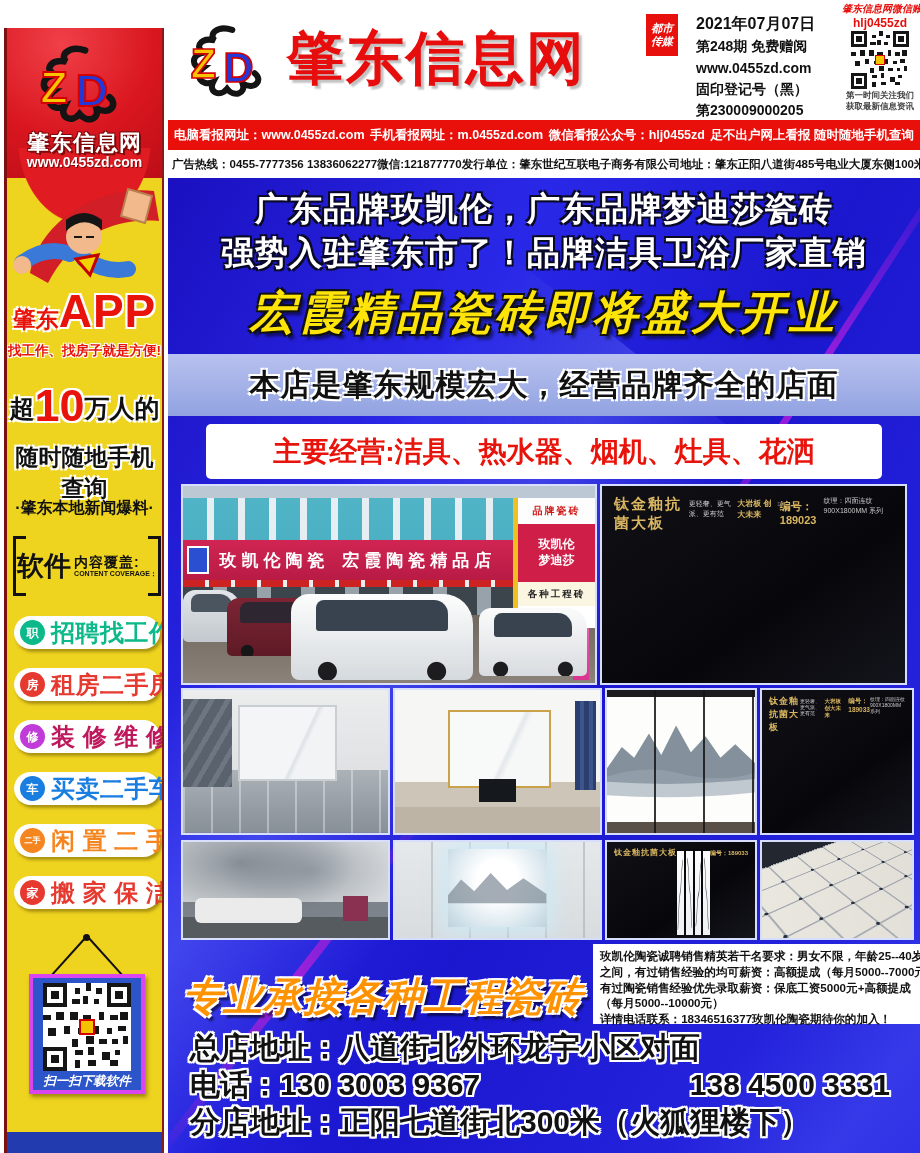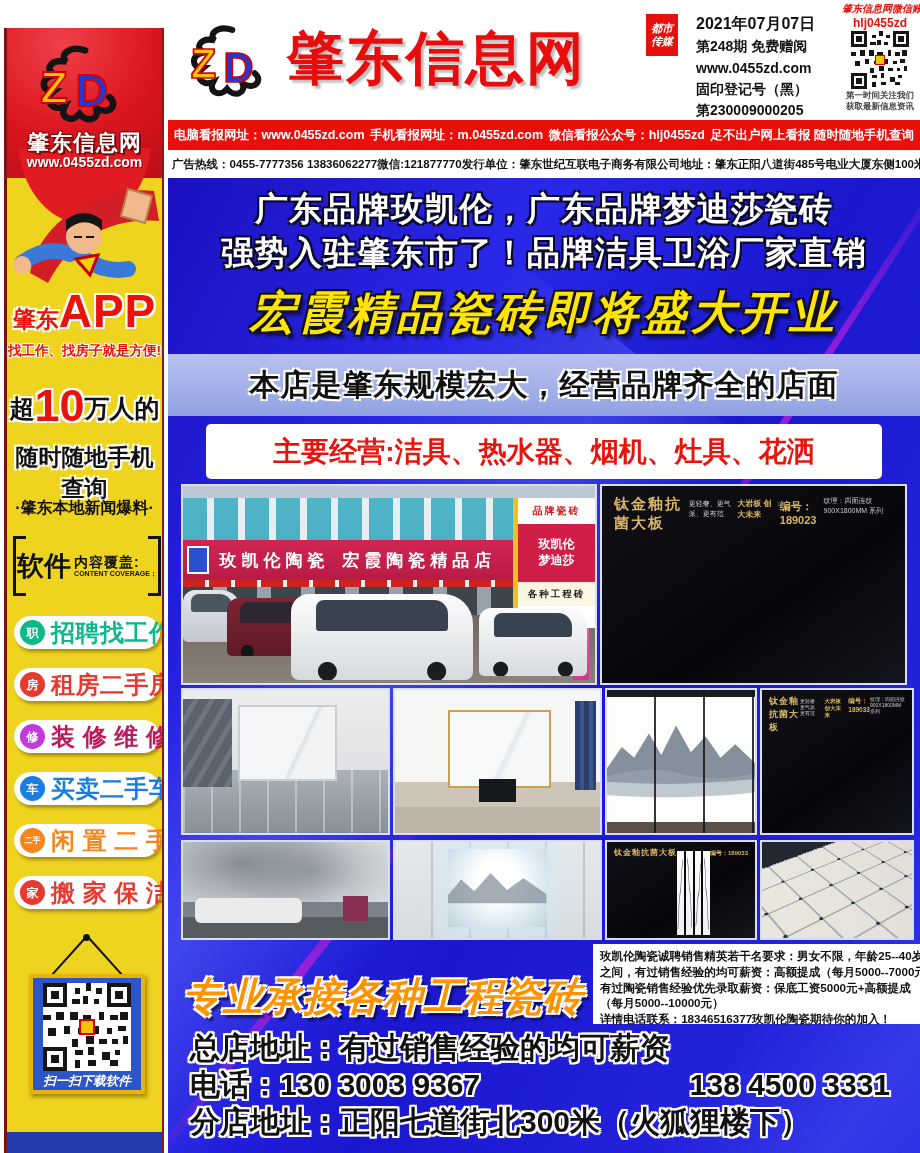--- a/index.html
+++ b/index.html
@@ -537,7 +537,7 @@
     </div>
 
     <div class="footer-lines">
-      <div class="f-line">总店地址：有过销售经验的均可薪资</div>
+      <div class="f-line">总店地址：八道街北外环龙宇小区对面</div>
       <div class="f-line f-phone">
         <span>电话：130 3003 9367</span>
         <span>138 4500 3331</span>

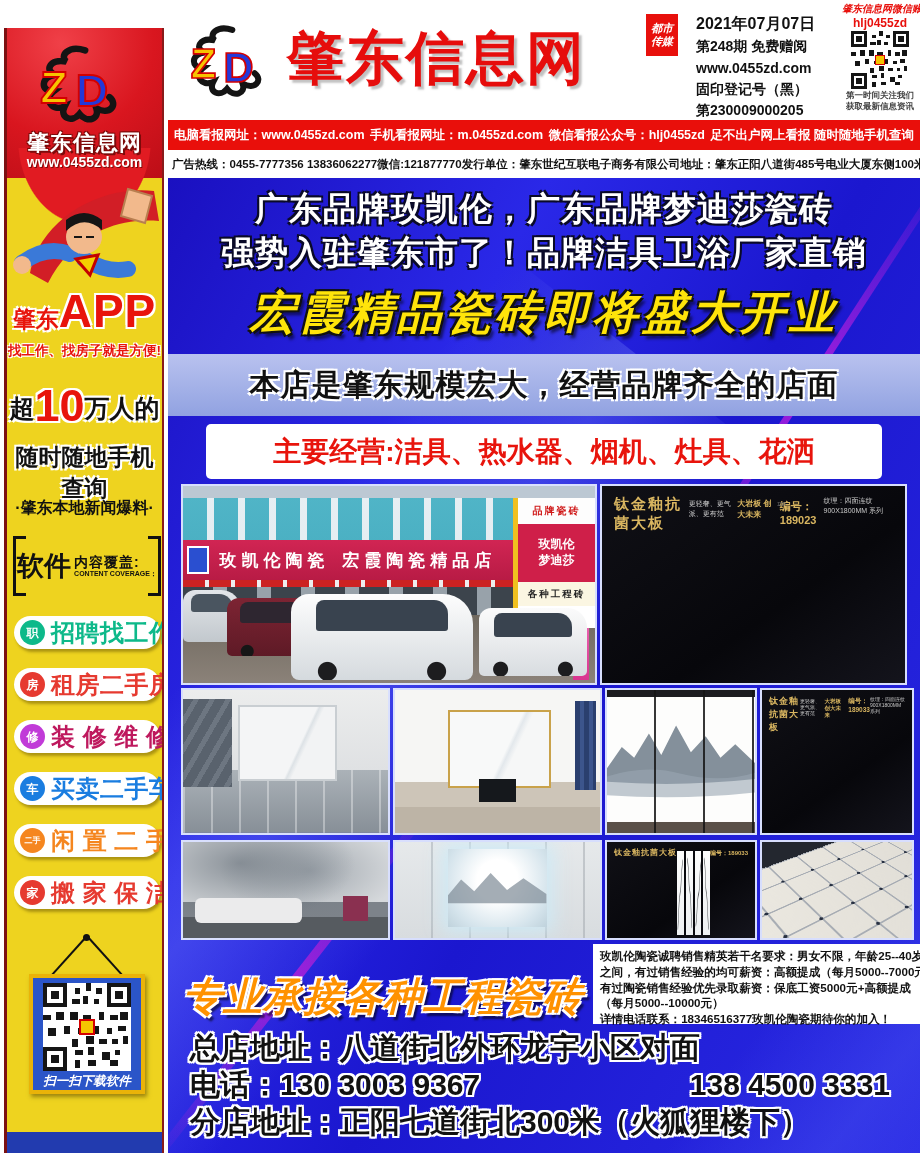--- a/index.html
+++ b/index.html
@@ -41,7 +41,7 @@
 .hanger-line{position:absolute;top:8px;width:2px;height:52px;background:#111;transform-origin:top center}
 .hl-l{left:79px;transform:rotate(42deg)}
 .hl-r{left:79px;transform:rotate(-42deg)}
-.qr-card{position:absolute;left:22px;top:46px;width:116px;height:120px;background:#2b55c8;border:4px solid #eab308;box-shadow:2px 3px 4px rgba(80,60,0,.5);padding:5px 7px 2px}
+.qr-card{position:absolute;left:22px;top:46px;width:116px;height:120px;background:#2b55c8;border:4px solid #d946ef;box-shadow:2px 3px 4px rgba(80,60,0,.5);padding:5px 7px 2px}
 .qr-card .qr{display:block;width:88px;height:88px;margin:0 auto;background:#fff}
 .qr-cap{margin-top:2px;text-align:center;font-size:12.5px;font-weight:900;color:#fff;font-style:italic;white-space:nowrap}
 .sb-bottom{position:absolute;left:0;top:1104px;width:100%;height:21px;background:#223baf}

